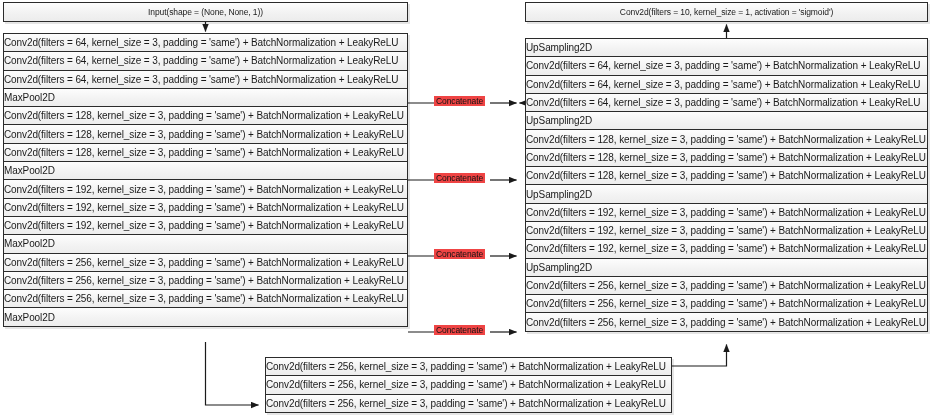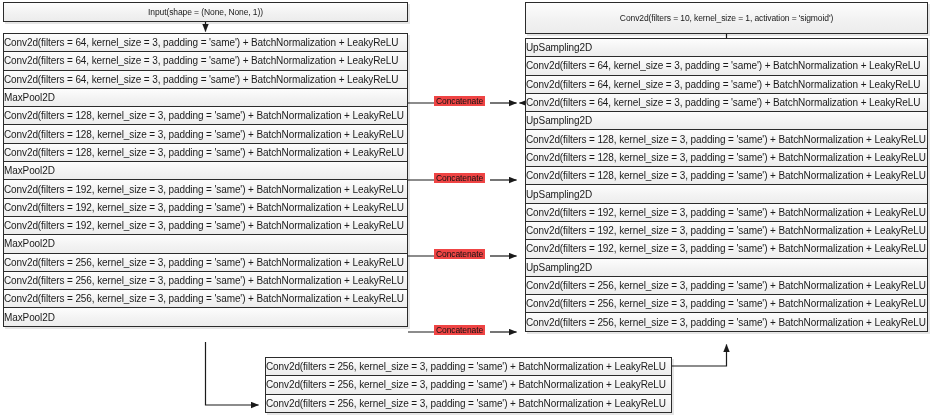--- a/index.html
+++ b/index.html
@@ -96,7 +96,7 @@
     <span>Input(shape = (None, None, 1))</span>
   </div>
 
-  <div class="box" style="left:525px;top:2px;width:403px;height:32px;">
+  <div class="box" style="left:525px;top:2px;width:403px;height:20px;">
     <span>Conv2d(filters = 10, kernel_size = 1, activation = 'sigmoid')</span>
   </div>
 

